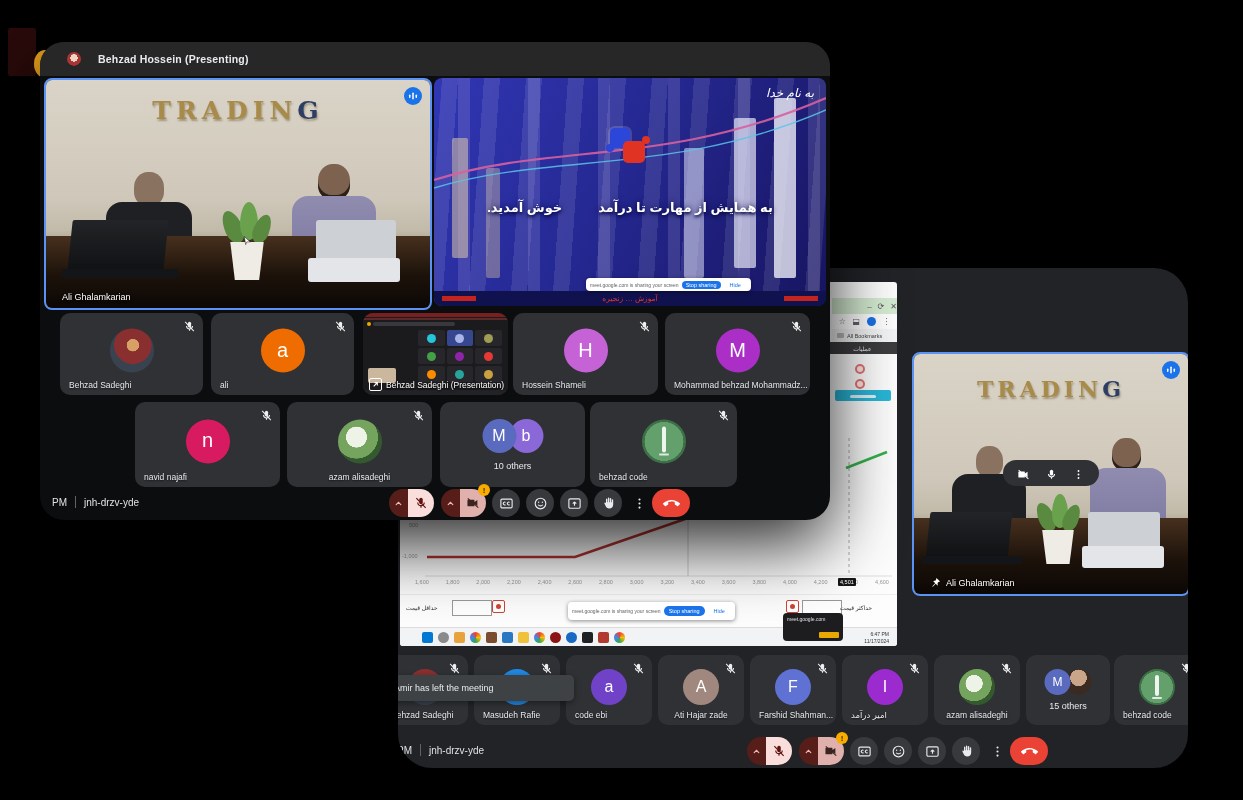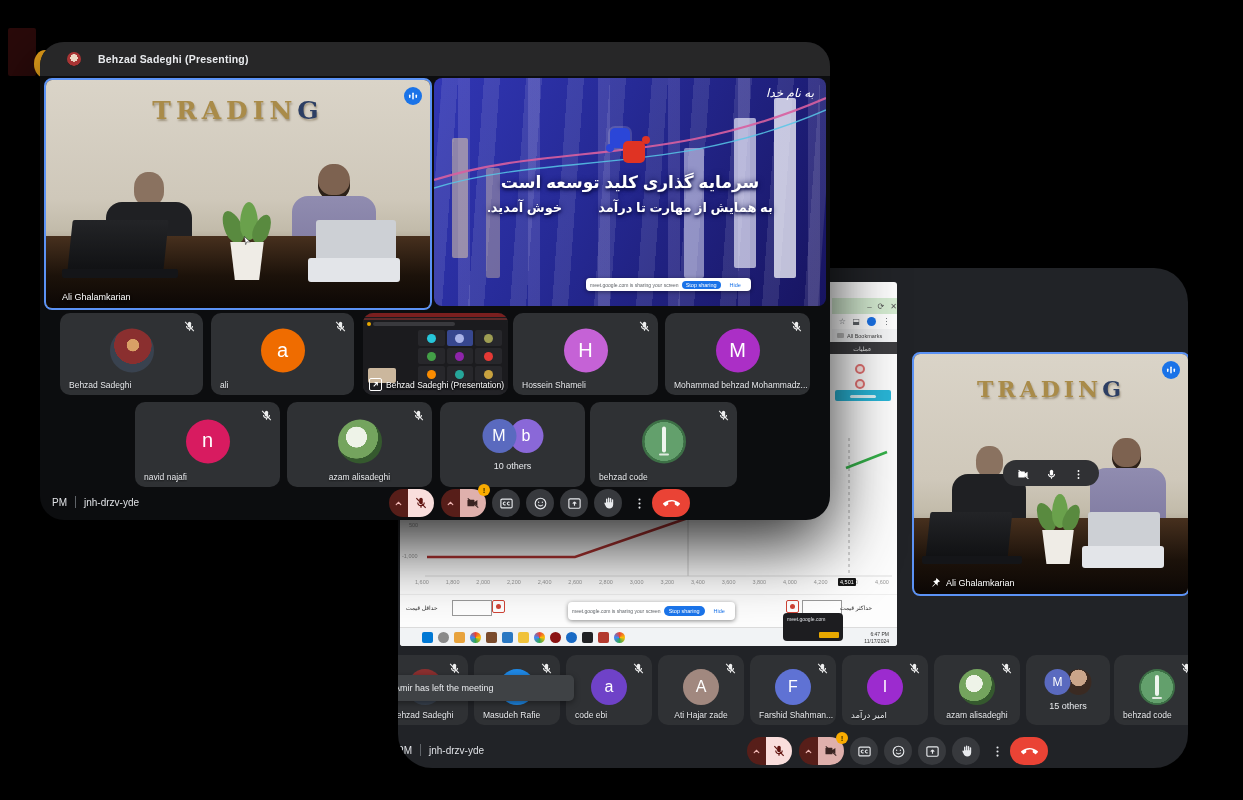--- a/index.html
+++ b/index.html
@@ -465,7 +465,7 @@
 <div class="win" id="frontwin">
   <div class="titlebar">
     <span class="pav"></span>
-    <span class="ttl">Behzad Sadeghi (Presenting)</span>
+    <span class="ttl">Behzad Hossein (Presenting)</span>
   </div>
 
   <div class="vtile bord" style="left:4px;top:36px;width:384px;height:228px">

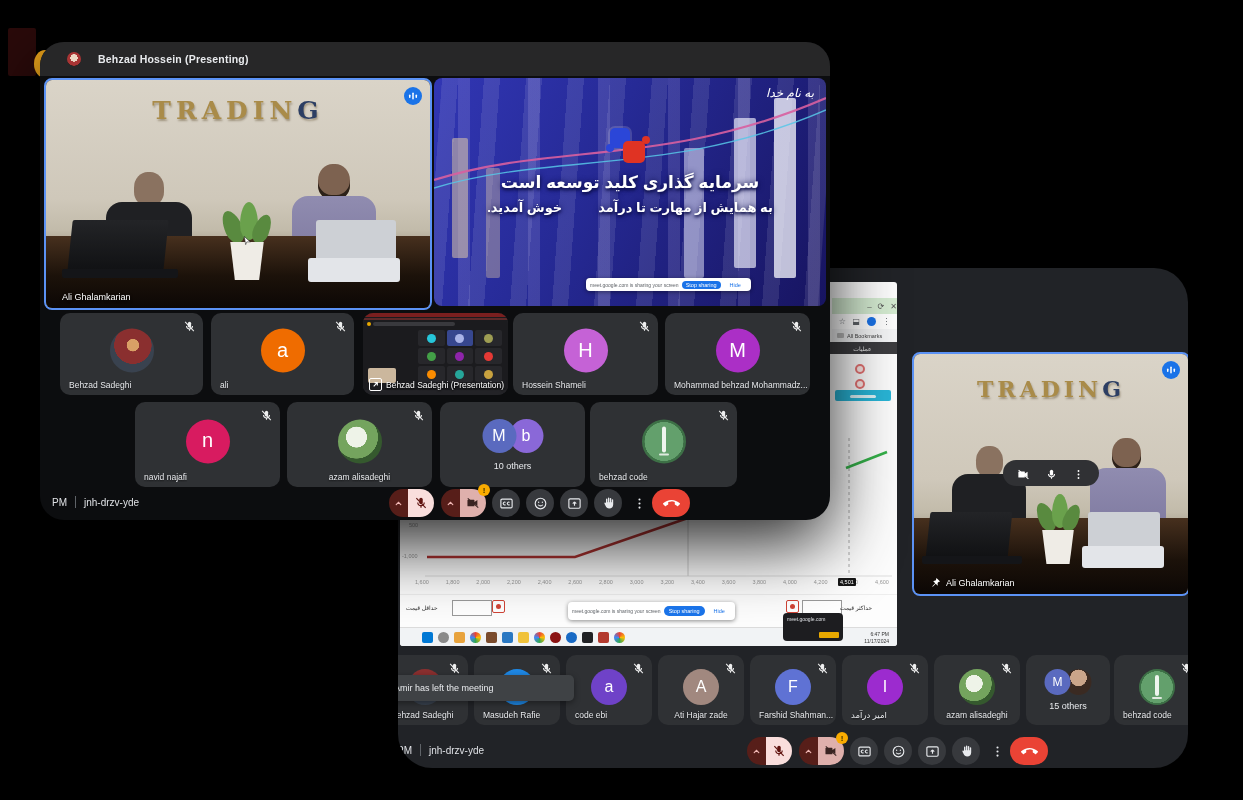--- a/index.html
+++ b/index.html
@@ -518,7 +518,6 @@
           <span class="d1"></span>
           <span class="d2"></span>
       </span>
-      <div class="hline" style="top:94px;font-size:17px">سرمایه گذاری کلید توسعه است</div>
       <div class="hline" style="top:122px;font-size:13px;display:flex;justify-content:center;gap:36px">
         <span>به همایش از مهارت تا درآمد</span>
         <span>خوش آمدید.</span>

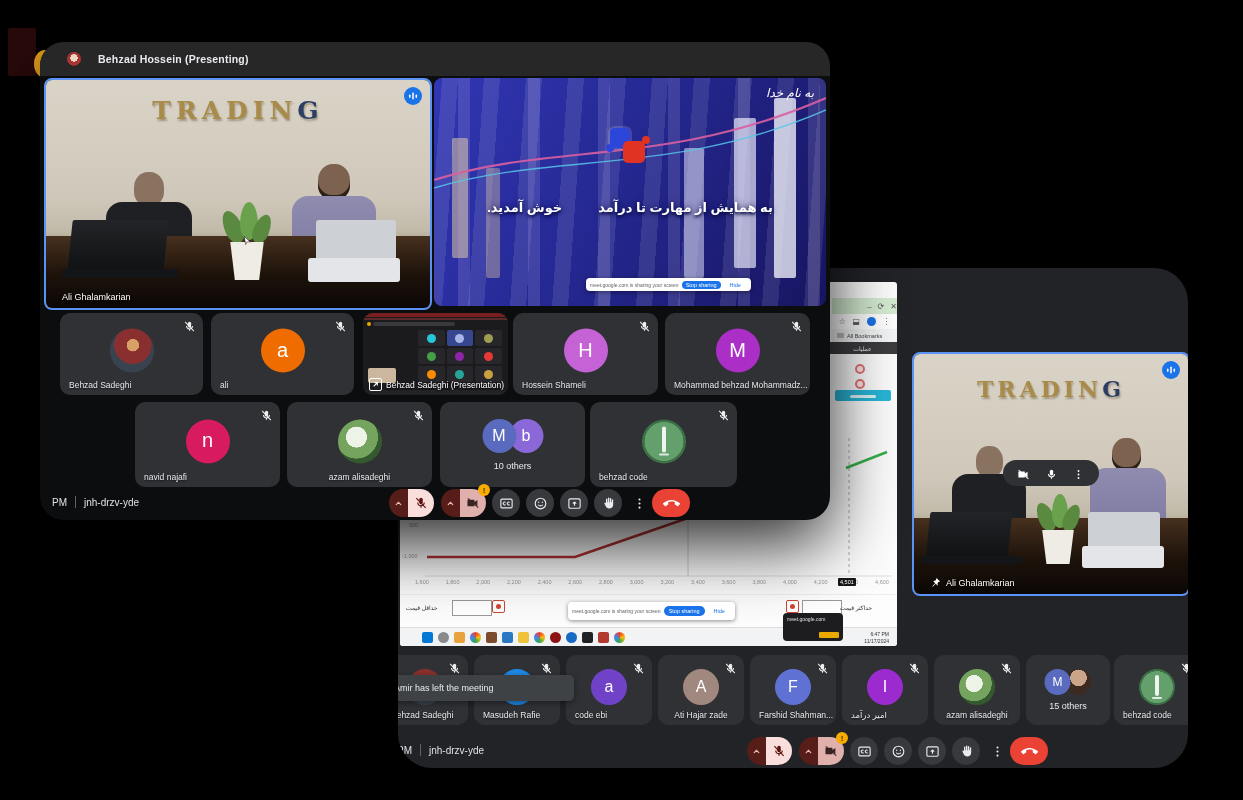--- a/index.html
+++ b/index.html
@@ -527,6 +527,11 @@
         <button class="stopb" style="padding:1px 4px">Stop sharing</button>
         <button class="hideb">Hide</button>
       </div>
+      <div class="band">
+        <span class="dash" style="left:8px"></span>
+        <span class="tick">آموزش … زنجیره</span>
+        <span class="dash" style="right:8px"></span>
+      </div>
     </div>
   </div>
 

